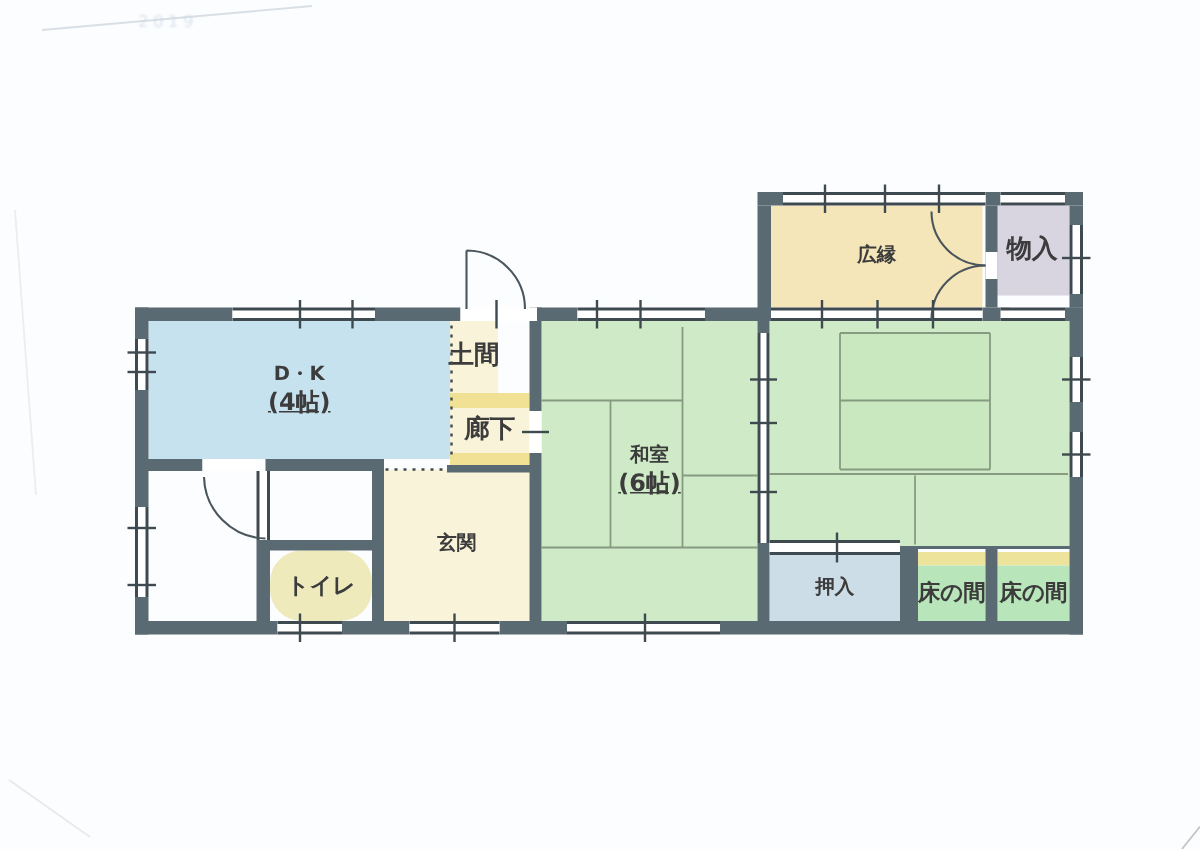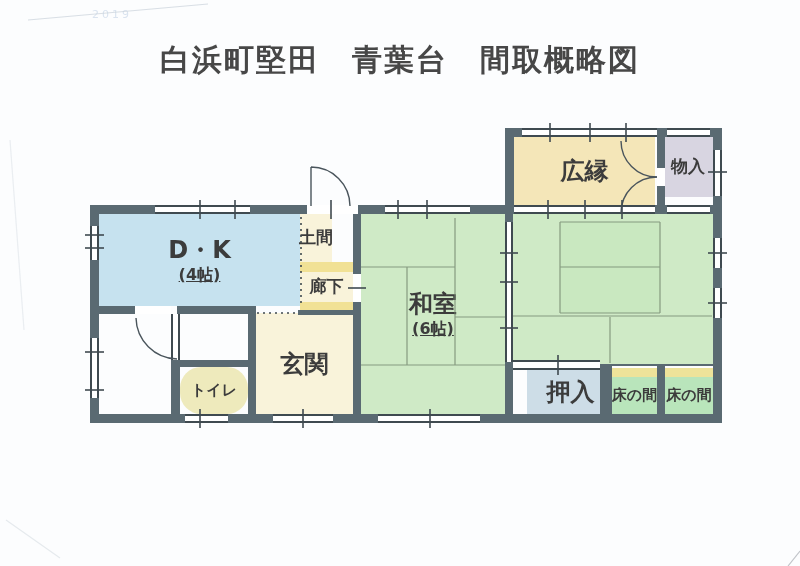--- a/index.html
+++ b/index.html
@@ -35,7 +35,6 @@
 <div class="page">
 
   <div class="stamp">2019</div>
-  <h1 class="title">白浜町堅田　青葉台　間取概略図</h1>
 
   <div class="plan">
 

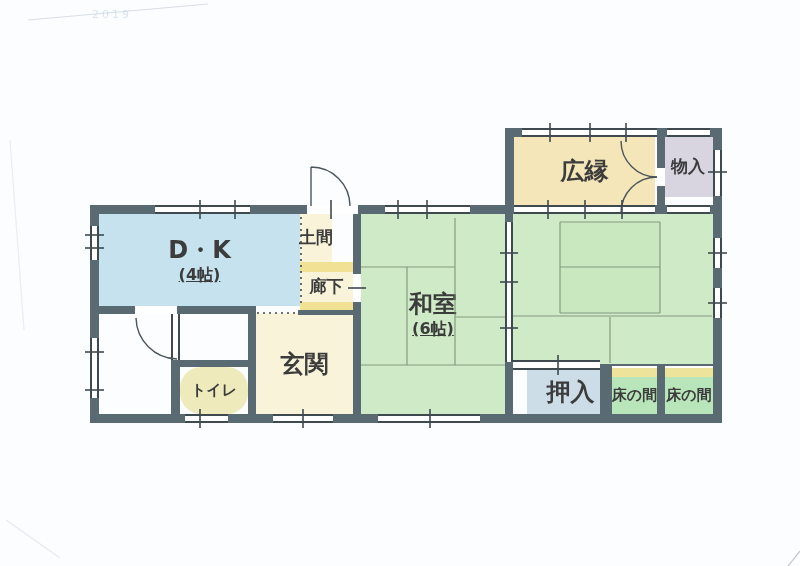--- a/index.html
+++ b/index.html
@@ -20,7 +20,7 @@
   .win.v{border-left:2px solid var(--c-tick);border-right:2px solid var(--c-tick);}
   .open{position:absolute;background:#ffffff;z-index:4;}
   .rl{white-space:nowrap;line-height:1.25;}
-  .fs19{font-size:24px;} .fs17{font-size:17px;} .fs16{font-size:16px;text-decoration:underline;} .fs15{font-size:15px;}
+  .fs19{font-size:13px;} .fs17{font-size:17px;} .fs16{font-size:16px;text-decoration:underline;} .fs15{font-size:15px;}
   svg.overlay{position:absolute;left:0;top:0;z-index:6;pointer-events:none;}
   .arc{fill:none;stroke:var(--c-line);stroke-width:1.4;}
   .seam{fill:none;stroke:var(--c-seam);stroke-width:1.2;opacity:.8;}

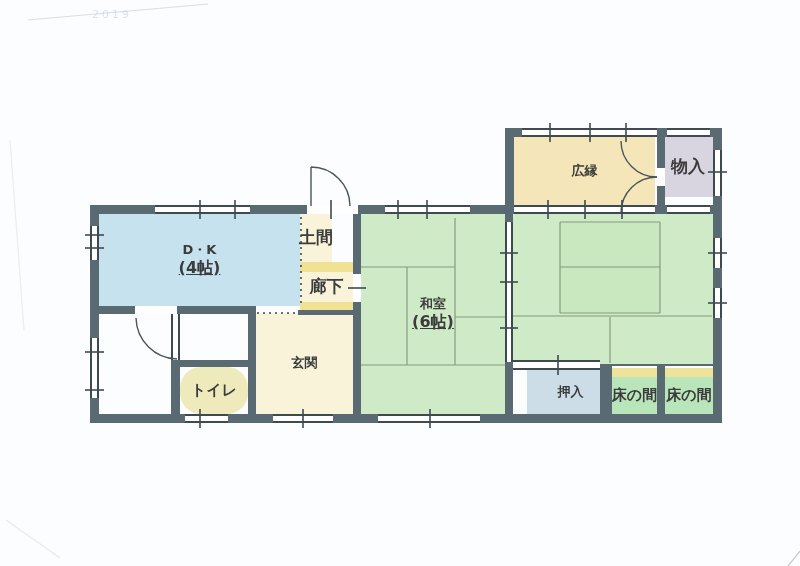--- a/index.html
+++ b/index.html
@@ -81,7 +81,7 @@
       <span class="rl fs17 lbl-z">物入</span>
     </div>
 
-    <div class="room" style="left:527px;top:370px;width:87px;height:44px;background:var(--c-oshiire);">
+    <div class="room" style="left:513px;top:370px;width:87px;height:44px;background:var(--c-oshiire);">
       <span class="rl fs19">押入</span>
     </div>
 

